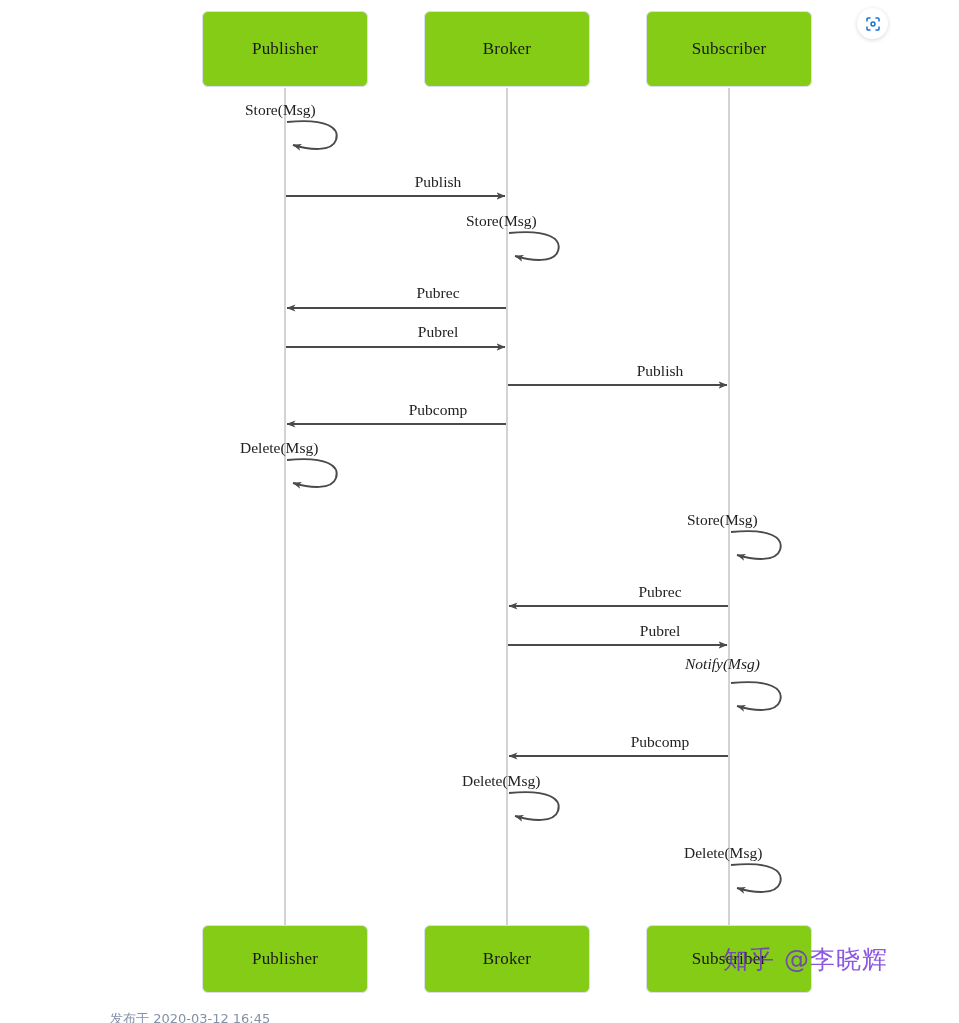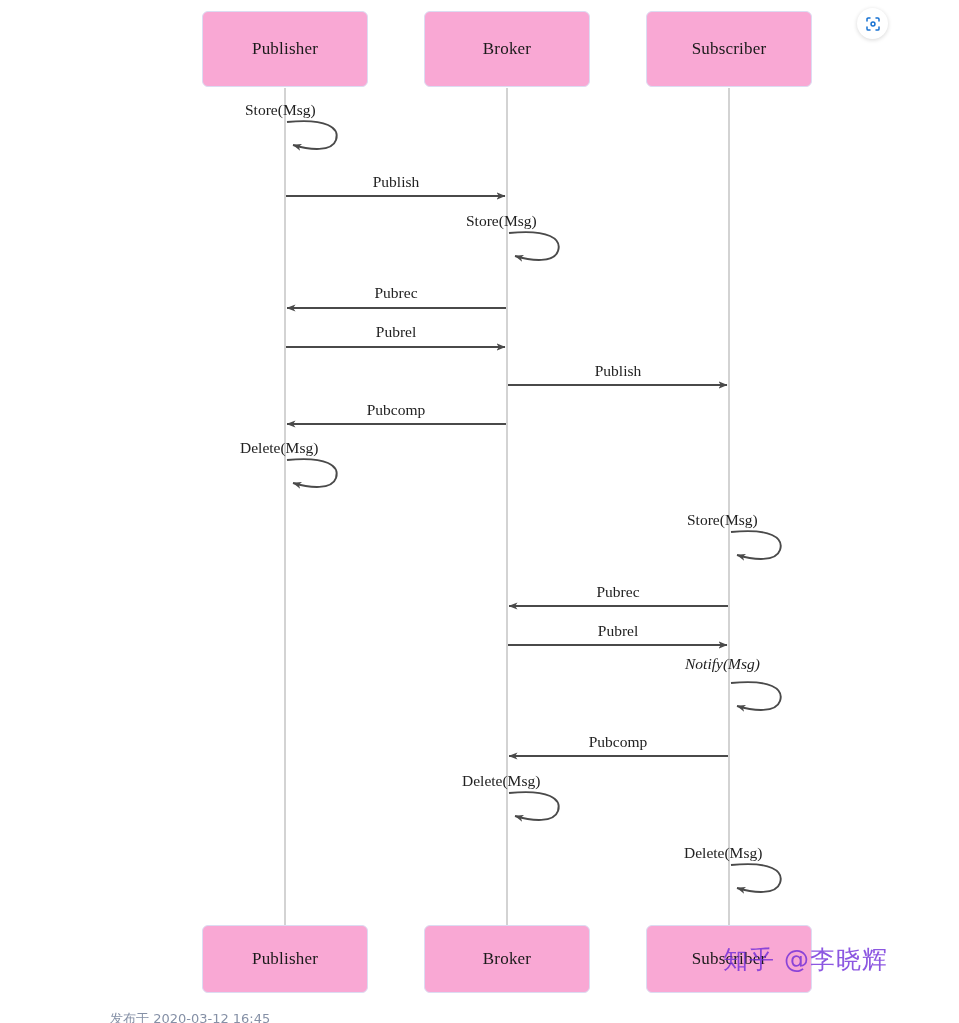--- a/index.html
+++ b/index.html
@@ -28,7 +28,7 @@
   
   .pbox{
     position:absolute;
-    background:#f9a8d4;
+    background:#84cc16;
     border:1px solid #dcdcf2;
     border-radius:6px;
     display:flex; align-items:center; justify-content:center;

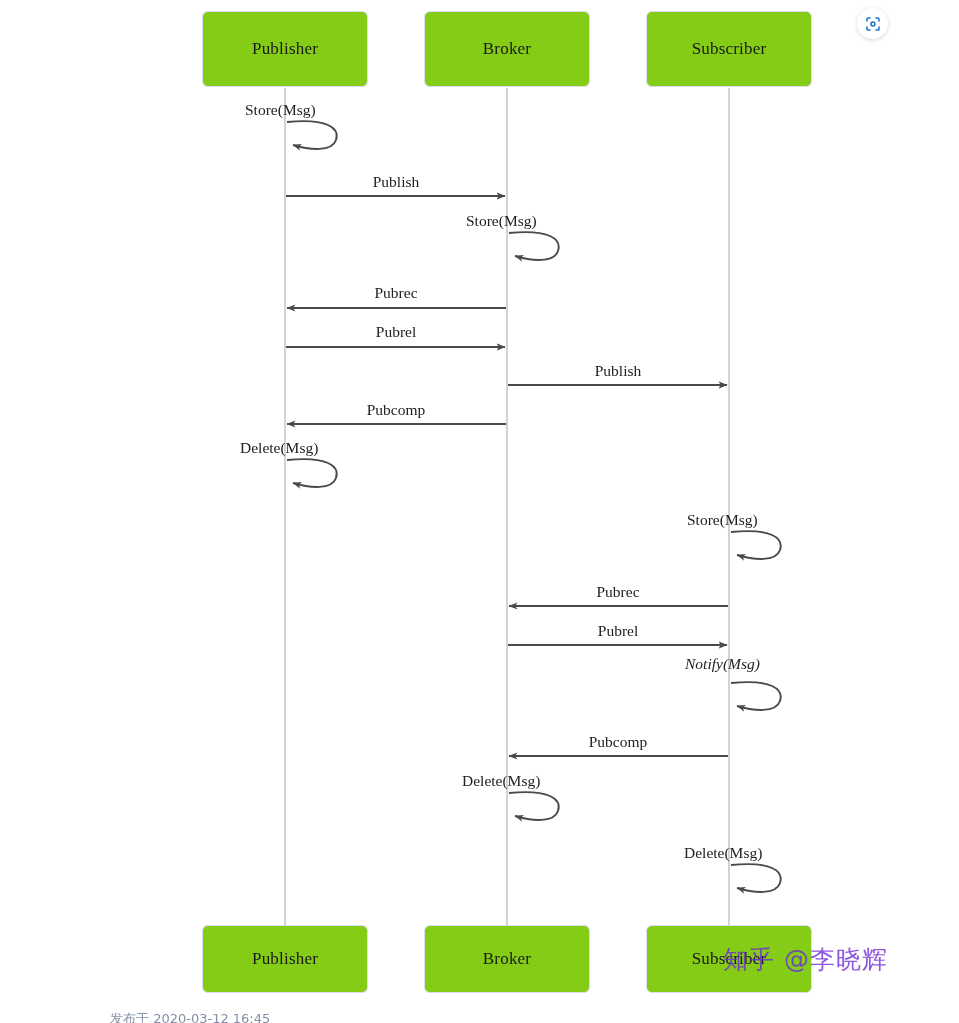--- a/index.html
+++ b/index.html
@@ -46,7 +46,7 @@
     font-size:15.5px; color:#222; white-space:nowrap;
     z-index:25; 
   }
-  .mlabel.ctr{ transform:translateX(-50%); }
+  .mlabel.ctr{ transform:translateX(-50%);margin-left:42px; }
 
   
   #watermark{

